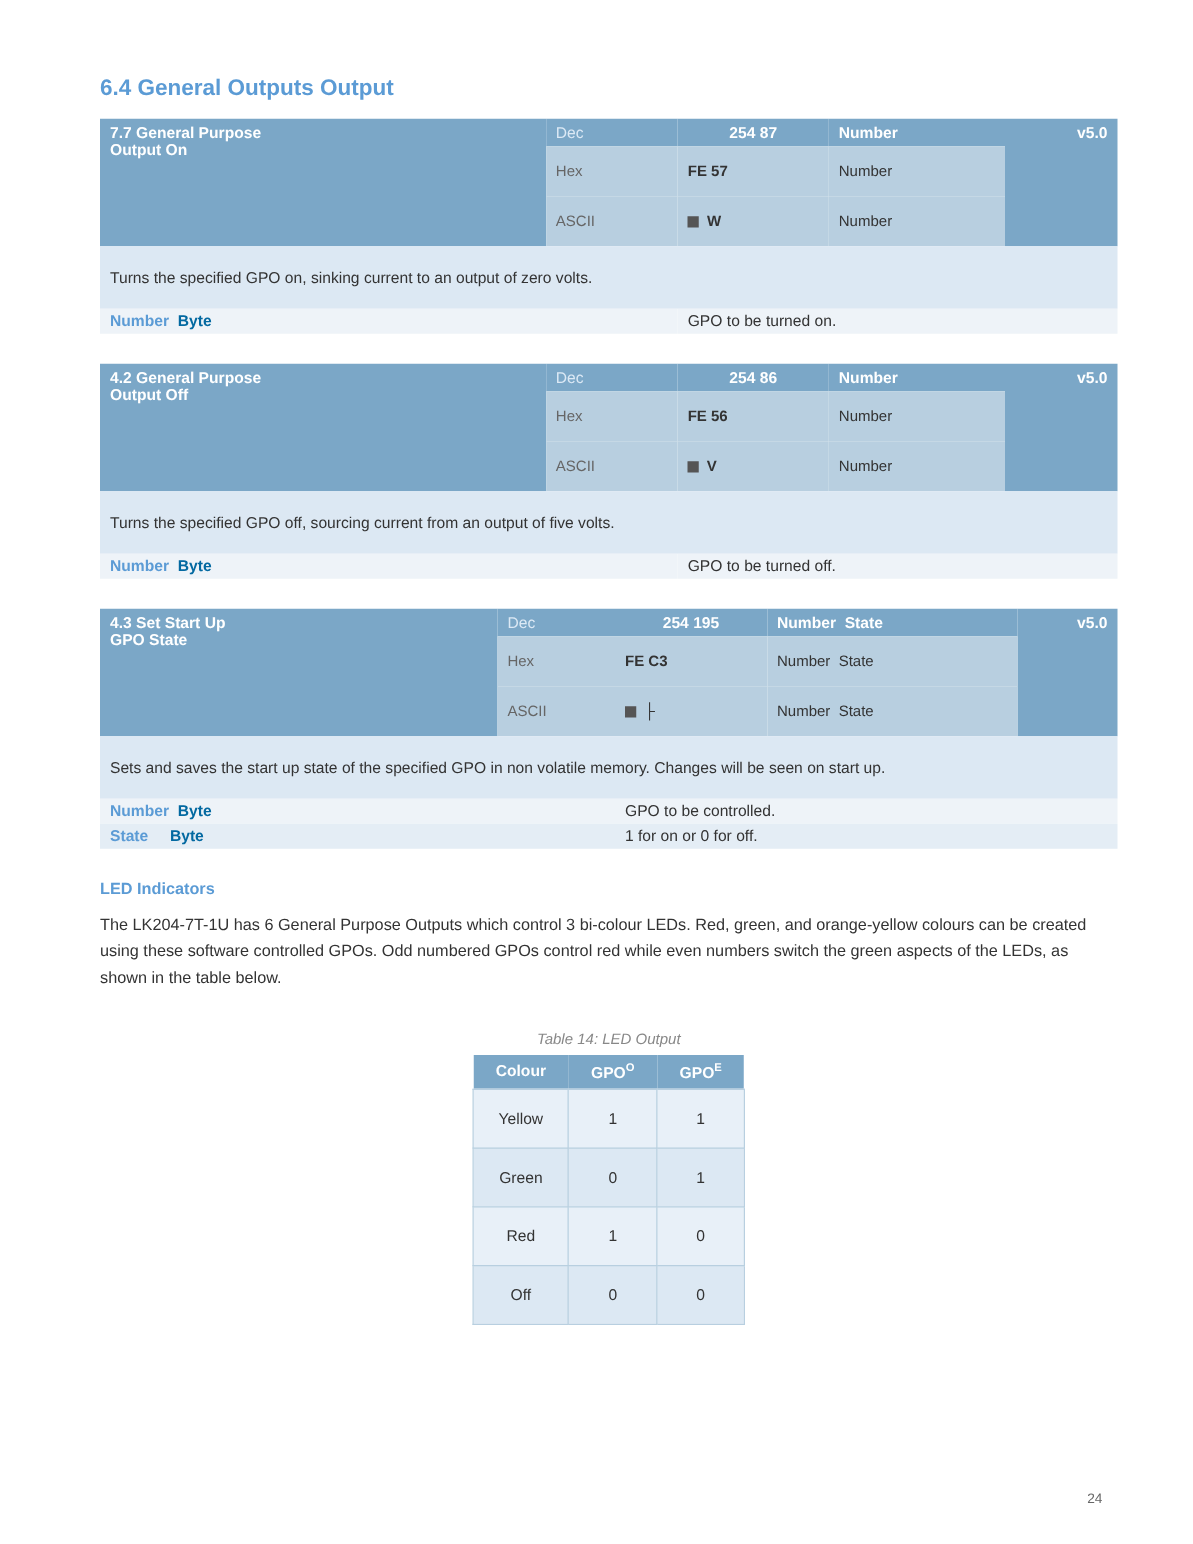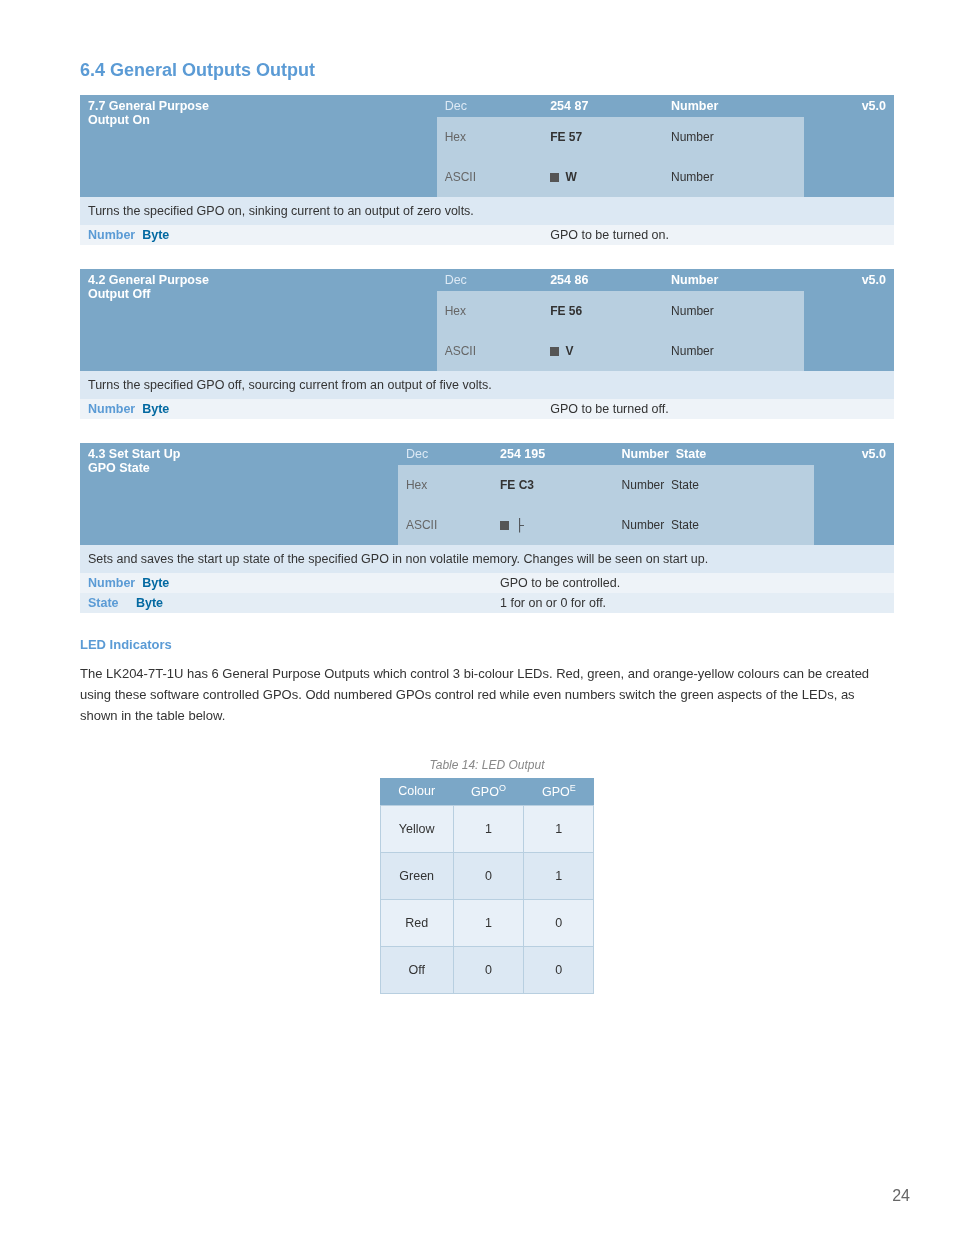--- a/index.html
+++ b/index.html
@@ -51,6 +51,7 @@
 
     .cmd-header-row td.cmd-values {
       font-weight: bold;
+      text-align: center;
     }
 
     .cmd-header-row td.cmd-version {

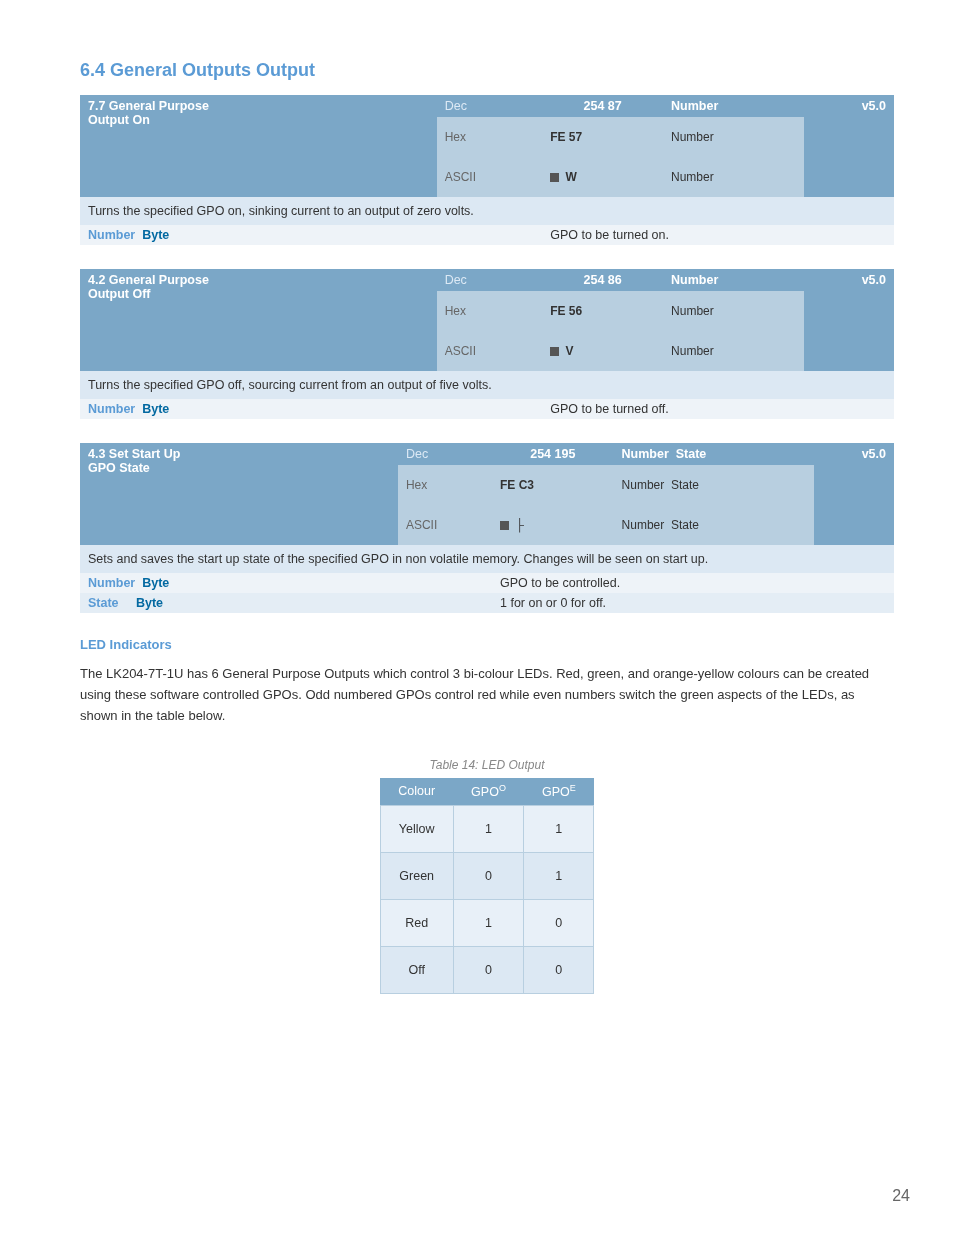--- a/index.html
+++ b/index.html
@@ -78,7 +78,7 @@
 
     .desc-row td {
       background: #dce8f3;
-      padding: 7px 8px;
+      padding: 18px 8px;
       font-size: 12.5px;
       color: #333;
     }

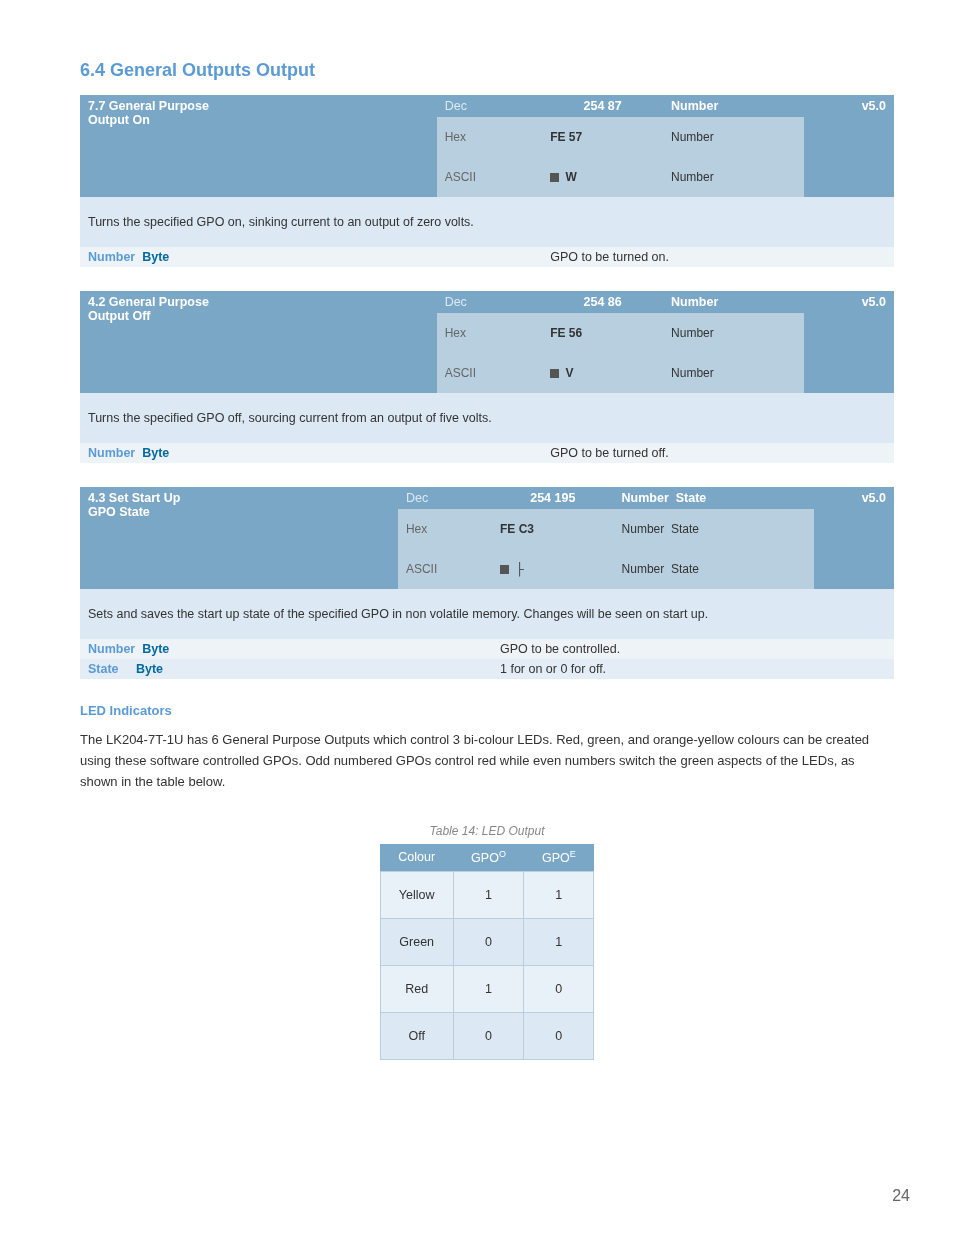--- a/index.html
+++ b/index.html
@@ -158,7 +158,7 @@
       color: #fff;
       padding: 5px 18px;
       text-align: center;
-      font-weight: normal;
+      font-weight: bold;
     }
 
     .led-table td {

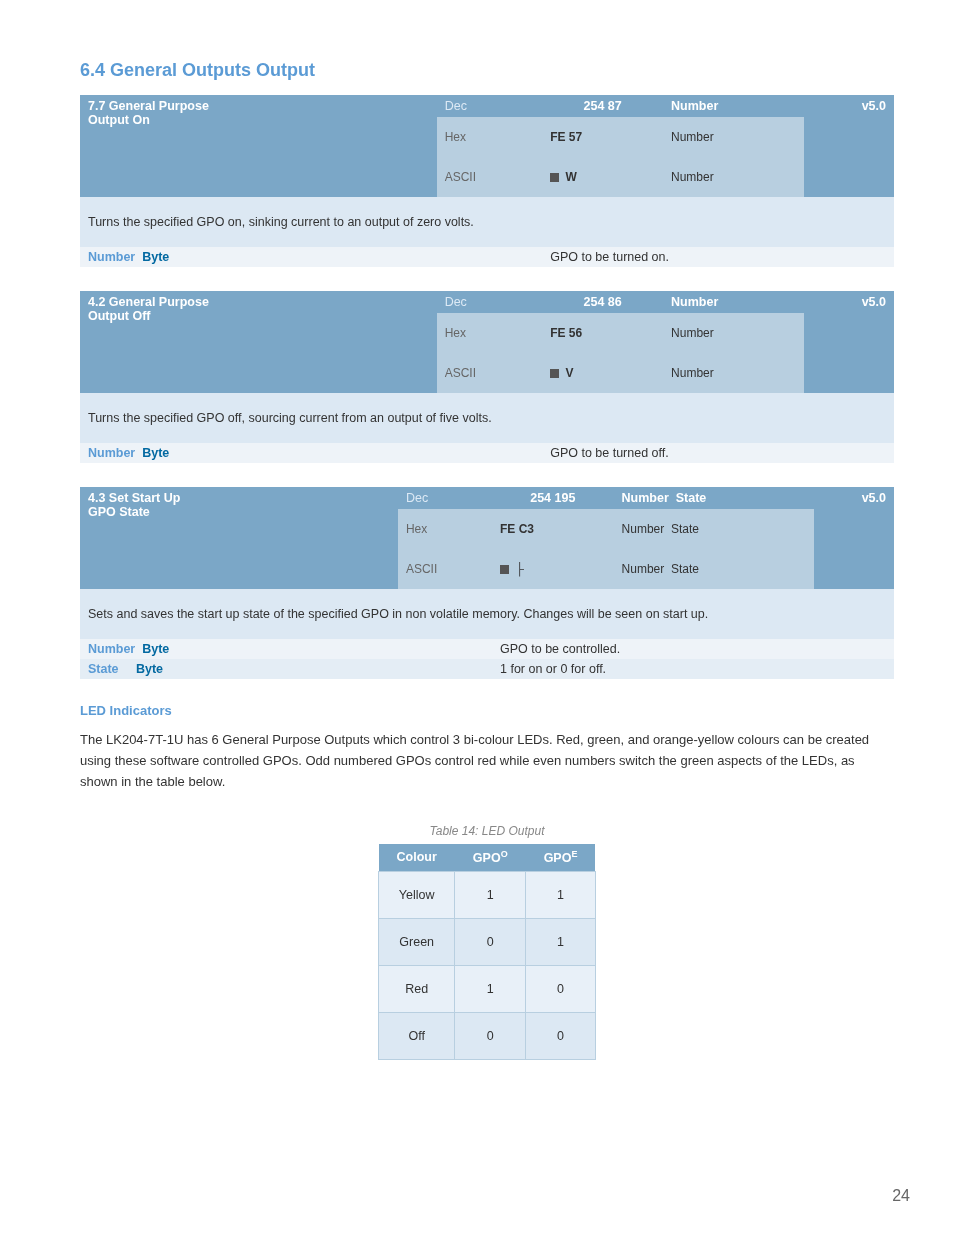--- a/index.html
+++ b/index.html
@@ -175,8 +175,8 @@
     .page-number {
       position: fixed;
       bottom: 30px;
-      right: 44px;
-      font-size: 16px;
+      right: 72px;
+      font-size: 11px;
       color: #666;
     }
 

